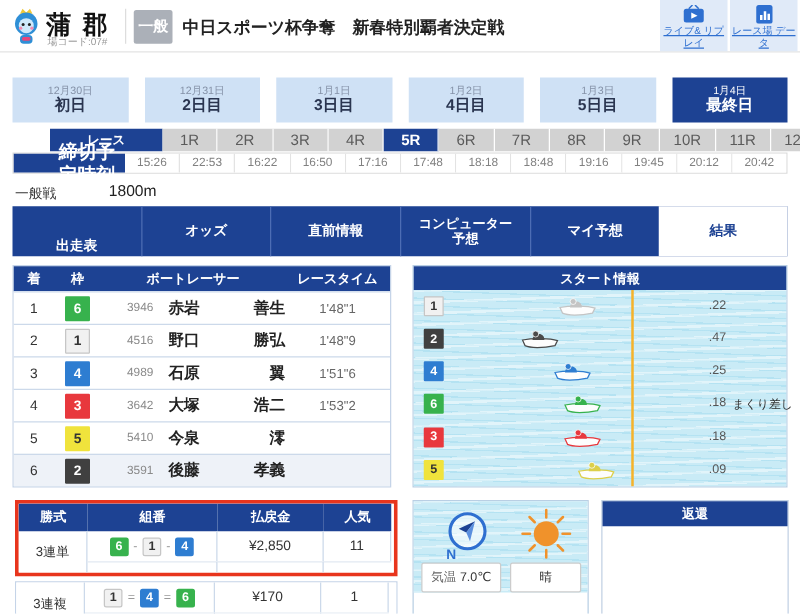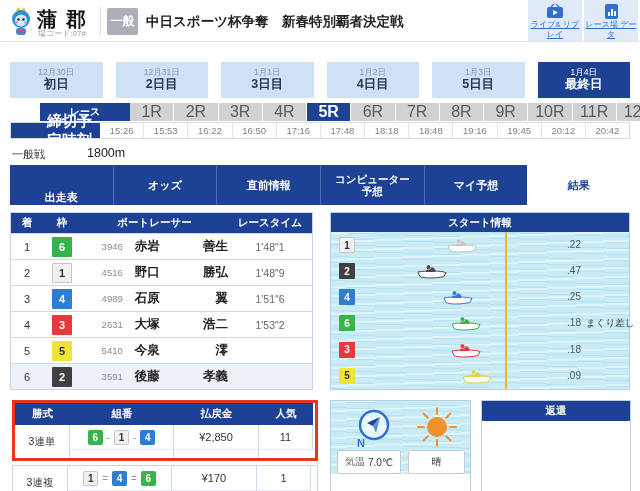--- a/index.html
+++ b/index.html
@@ -31,7 +31,7 @@
   
   .race-bar { position:absolute; left:10px; top:103px; width:620px; height:18px; display:flex;margin-left:30px; }
   .rb-label { width:90px; background:#1d4293; color:#fff; font-size:10px; font-weight:bold; display:flex; align-items:center; justify-content:center; }
-  .race-cell { flex:1; background:#d2d2d2; color:#5b5b5b; font-size:16px; display:flex; align-items:center; justify-content:center; border-right:1px solid #fff; cursor:pointer; }
+  .race-cell { flex:1; background:#d2d2d2; color:#5b5b5b; font-size:12px; display:flex; align-items:center; justify-content:center; border-right:1px solid #fff; cursor:pointer; }
   .race-cell:last-child { border-right:none; }
   .race-cell.active { background:#1d4293; color:#fff; font-weight:bold; }
   .time-bar { position:absolute; left:10px; top:122px; width:620px; height:17px; display:flex; border:1px solid #dcdcdc; }

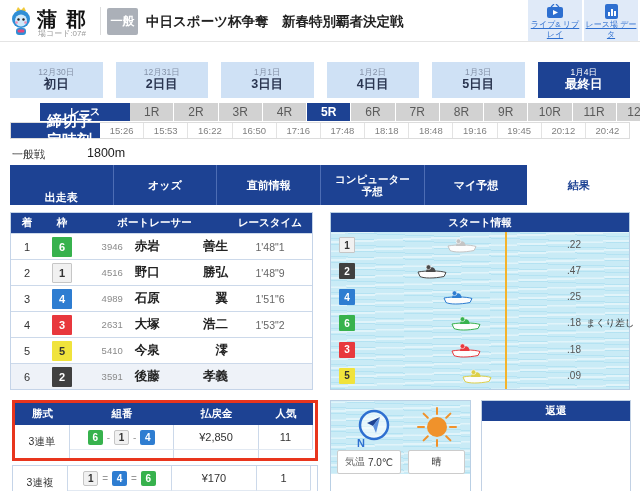--- a/index.html
+++ b/index.html
@@ -218,7 +218,7 @@
   <div class="time-bar">
     <div class="tb-label">締切予定時刻</div>
     <div class="time-cell">15:26</div>
-    <div class="time-cell">15:53</div>
+    <div class="time-cell">22:53</div>
     <div class="time-cell">16:22</div>
     <div class="time-cell">16:50</div>
     <div class="time-cell">17:16</div>

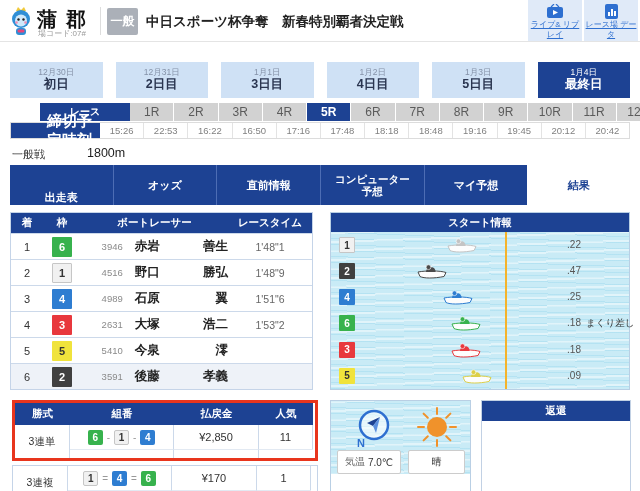--- a/index.html
+++ b/index.html
@@ -313,7 +313,7 @@
             <span class="lane-badge lane-3">3</span>
           </div>
         <div class="col-racer">
-          <span class="reg-no">2631</span>
+          <span class="reg-no">3642</span>
           <span class="racer-name">
               <span>大塚</span>
               <span>浩二</span>

